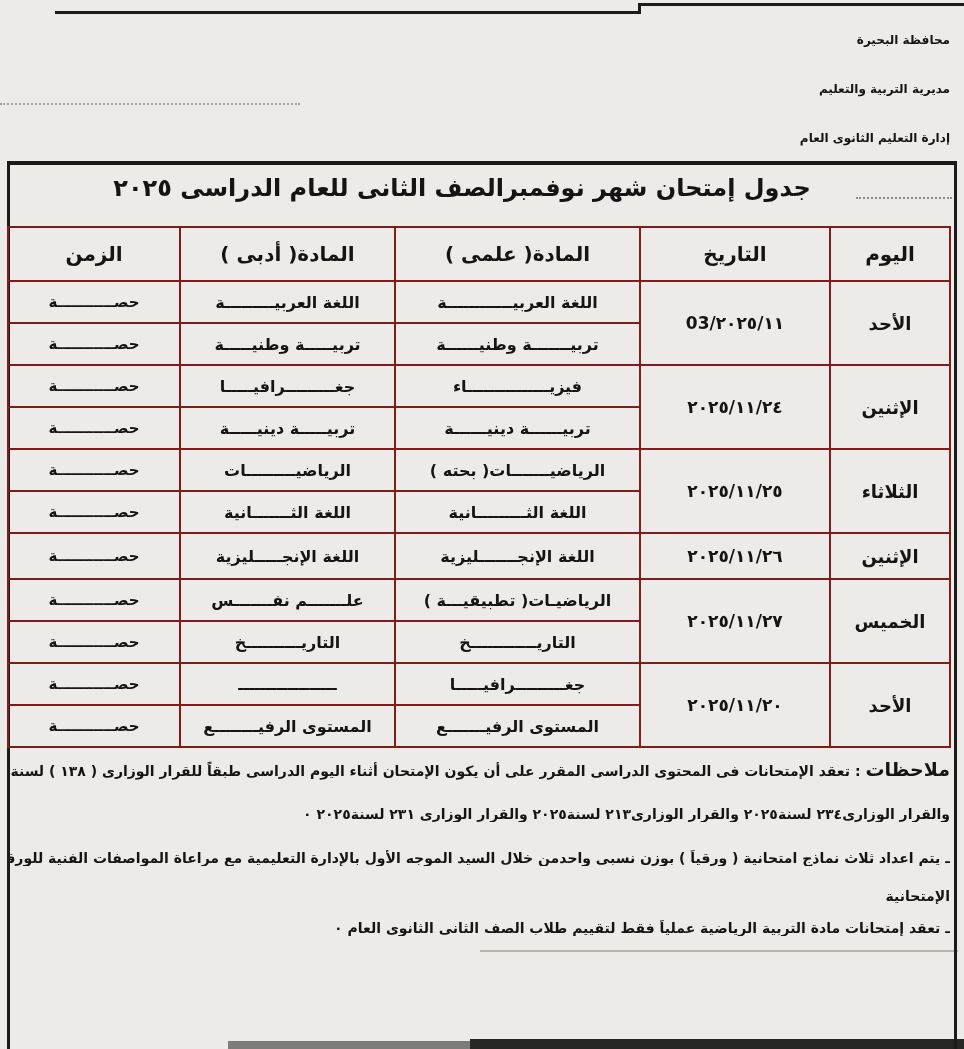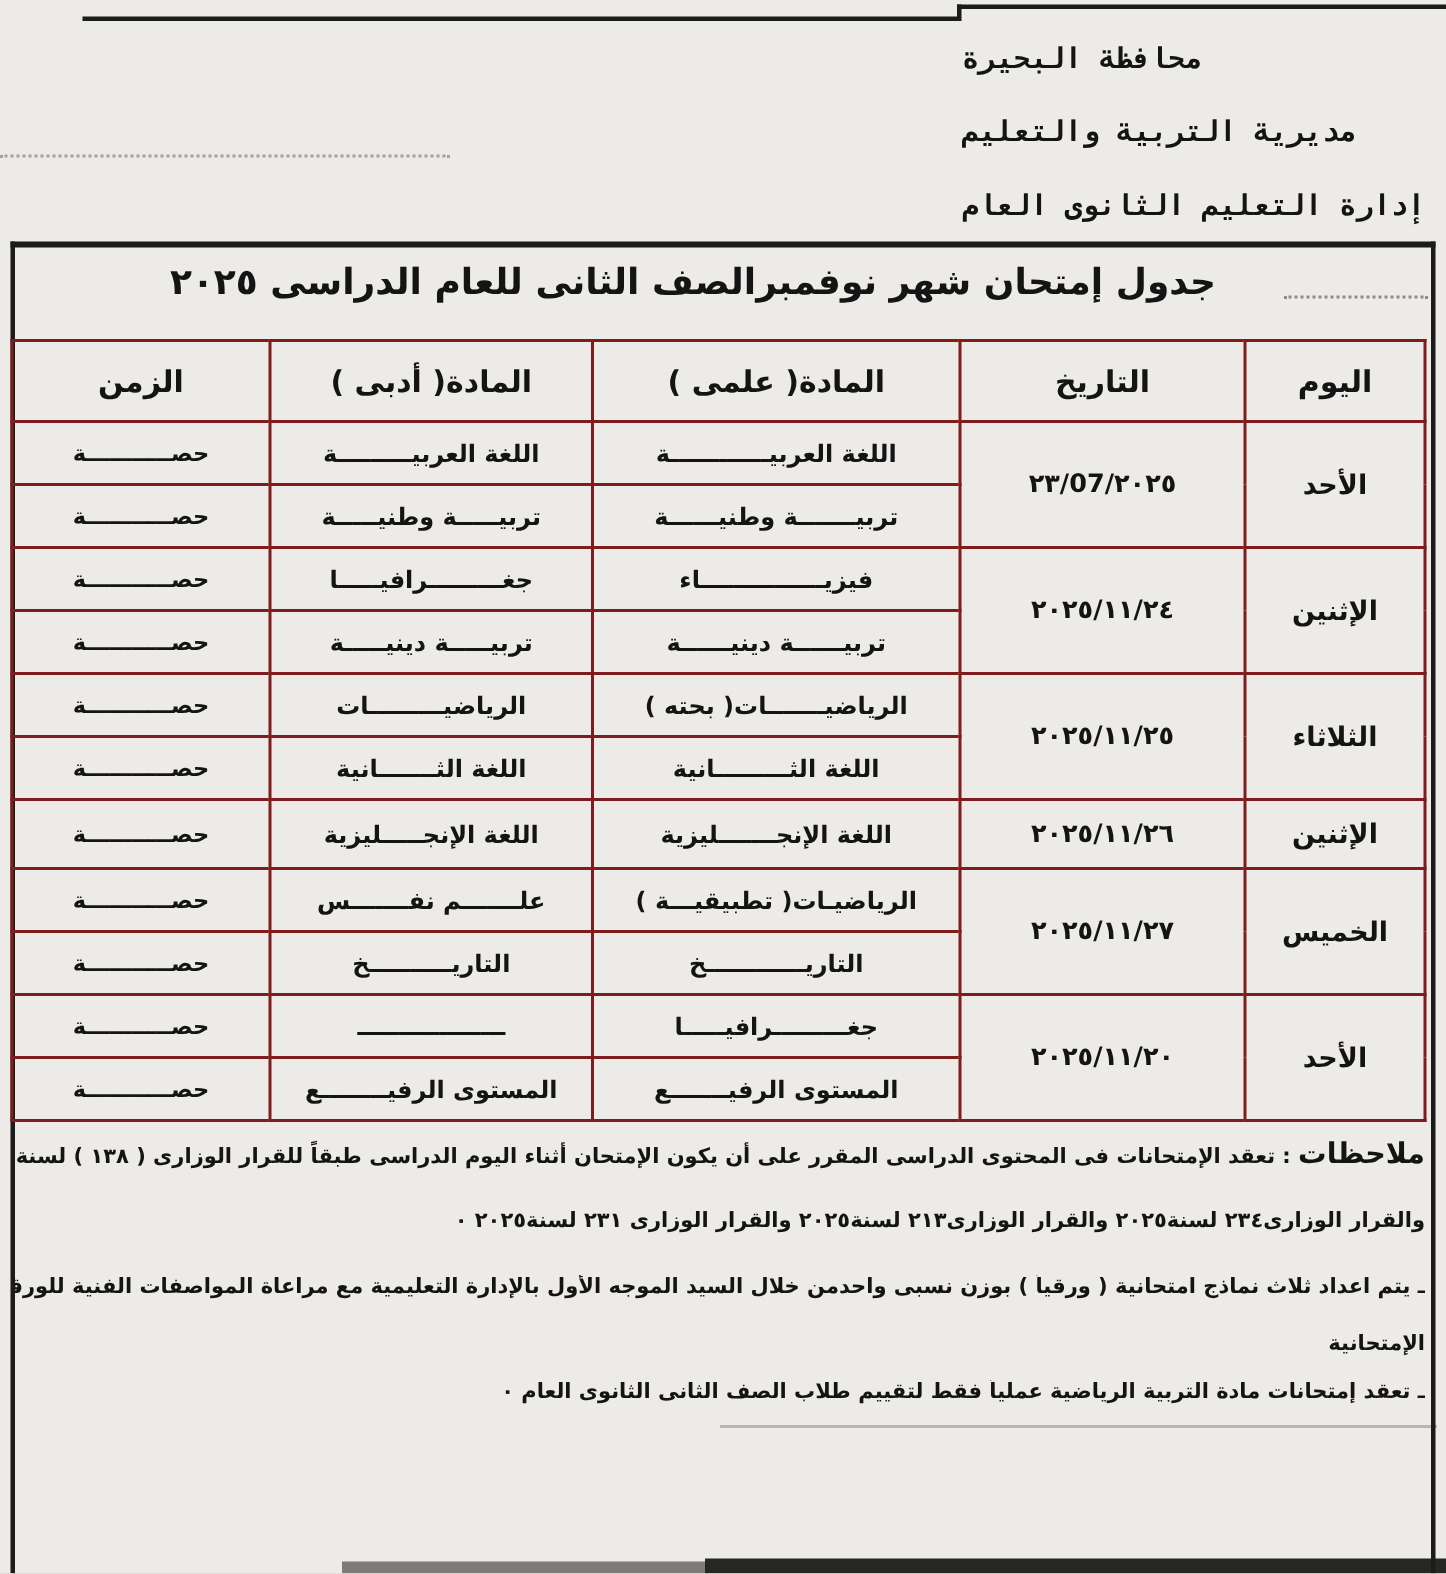--- a/index.html
+++ b/index.html
@@ -24,7 +24,7 @@
     border-top:4px solid #1b1b1b;border-left:3px solid #1b1b1b;border-right:3px solid #1b1b1b;
   }
   
-  .letterhead{position:absolute;top:16px;right:14px;text-align:left;font-weight:bold;font-size:19px;line-height:49px;font-family:Liberation Mono, monospace;}
+  .letterhead{position:absolute;top:16px;right:14px;text-align:right;font-weight:bold;font-size:12px;line-height:49px;}
   
   .doc-title{position:absolute;top:174px;left:60px;right:100px;text-align:center;
     font-weight:bold;font-size:24px;white-space:nowrap;}

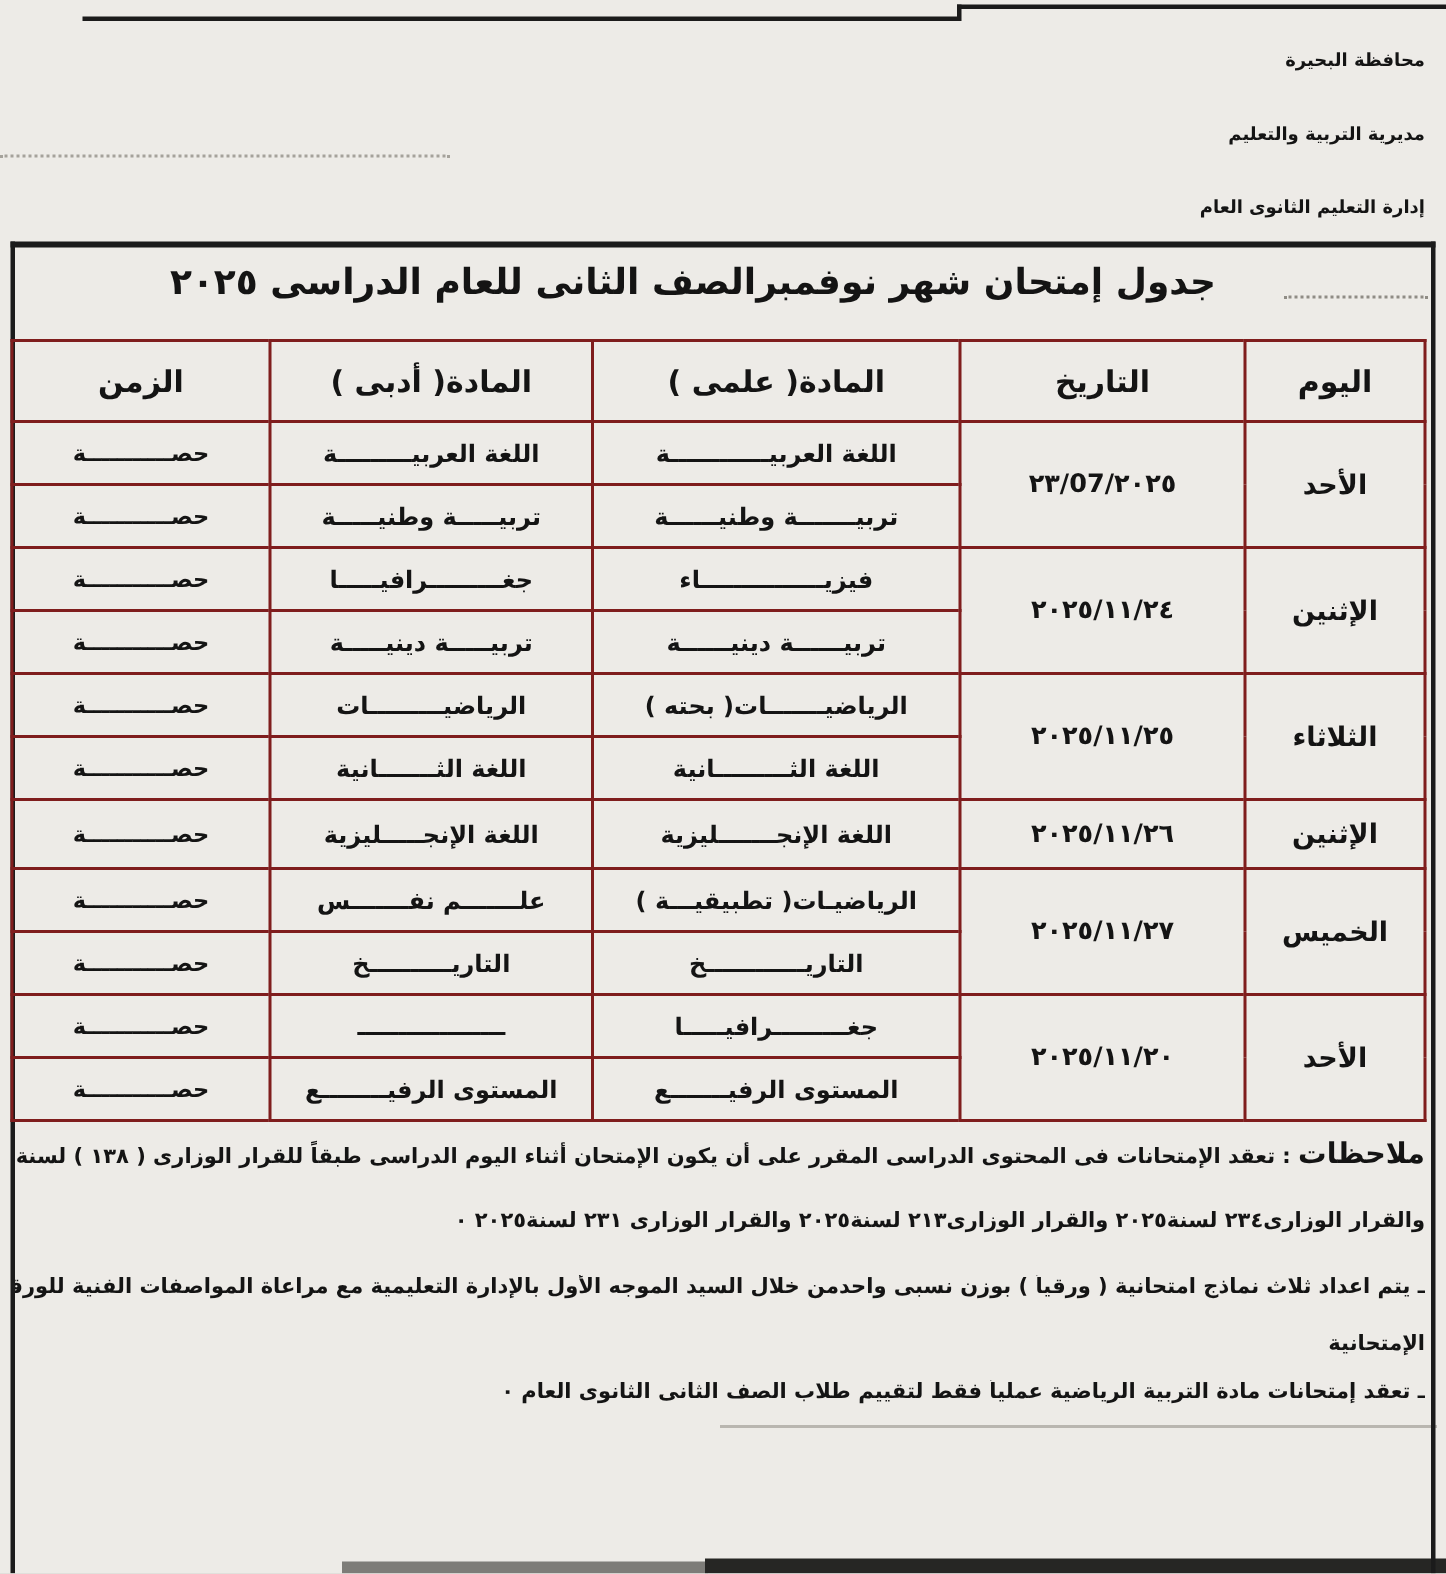--- a/index.html
+++ b/index.html
@@ -95,7 +95,7 @@
 
     <tr class="sub">
       <td class="day" rowspan="2">الأحد</td>
-      <td class="date" rowspan="2">٢٠٢٥/07/٢٣</td>
+      <td class="date" rowspan="2">٢٠٢٥/١١/03</td>
       <td class="subject">اللغة العربيــــــــــــة</td>
       <td class="subject">اللغة العربيـــــــــة</td>
       <td class="time">حصـــــــــــة</td>

